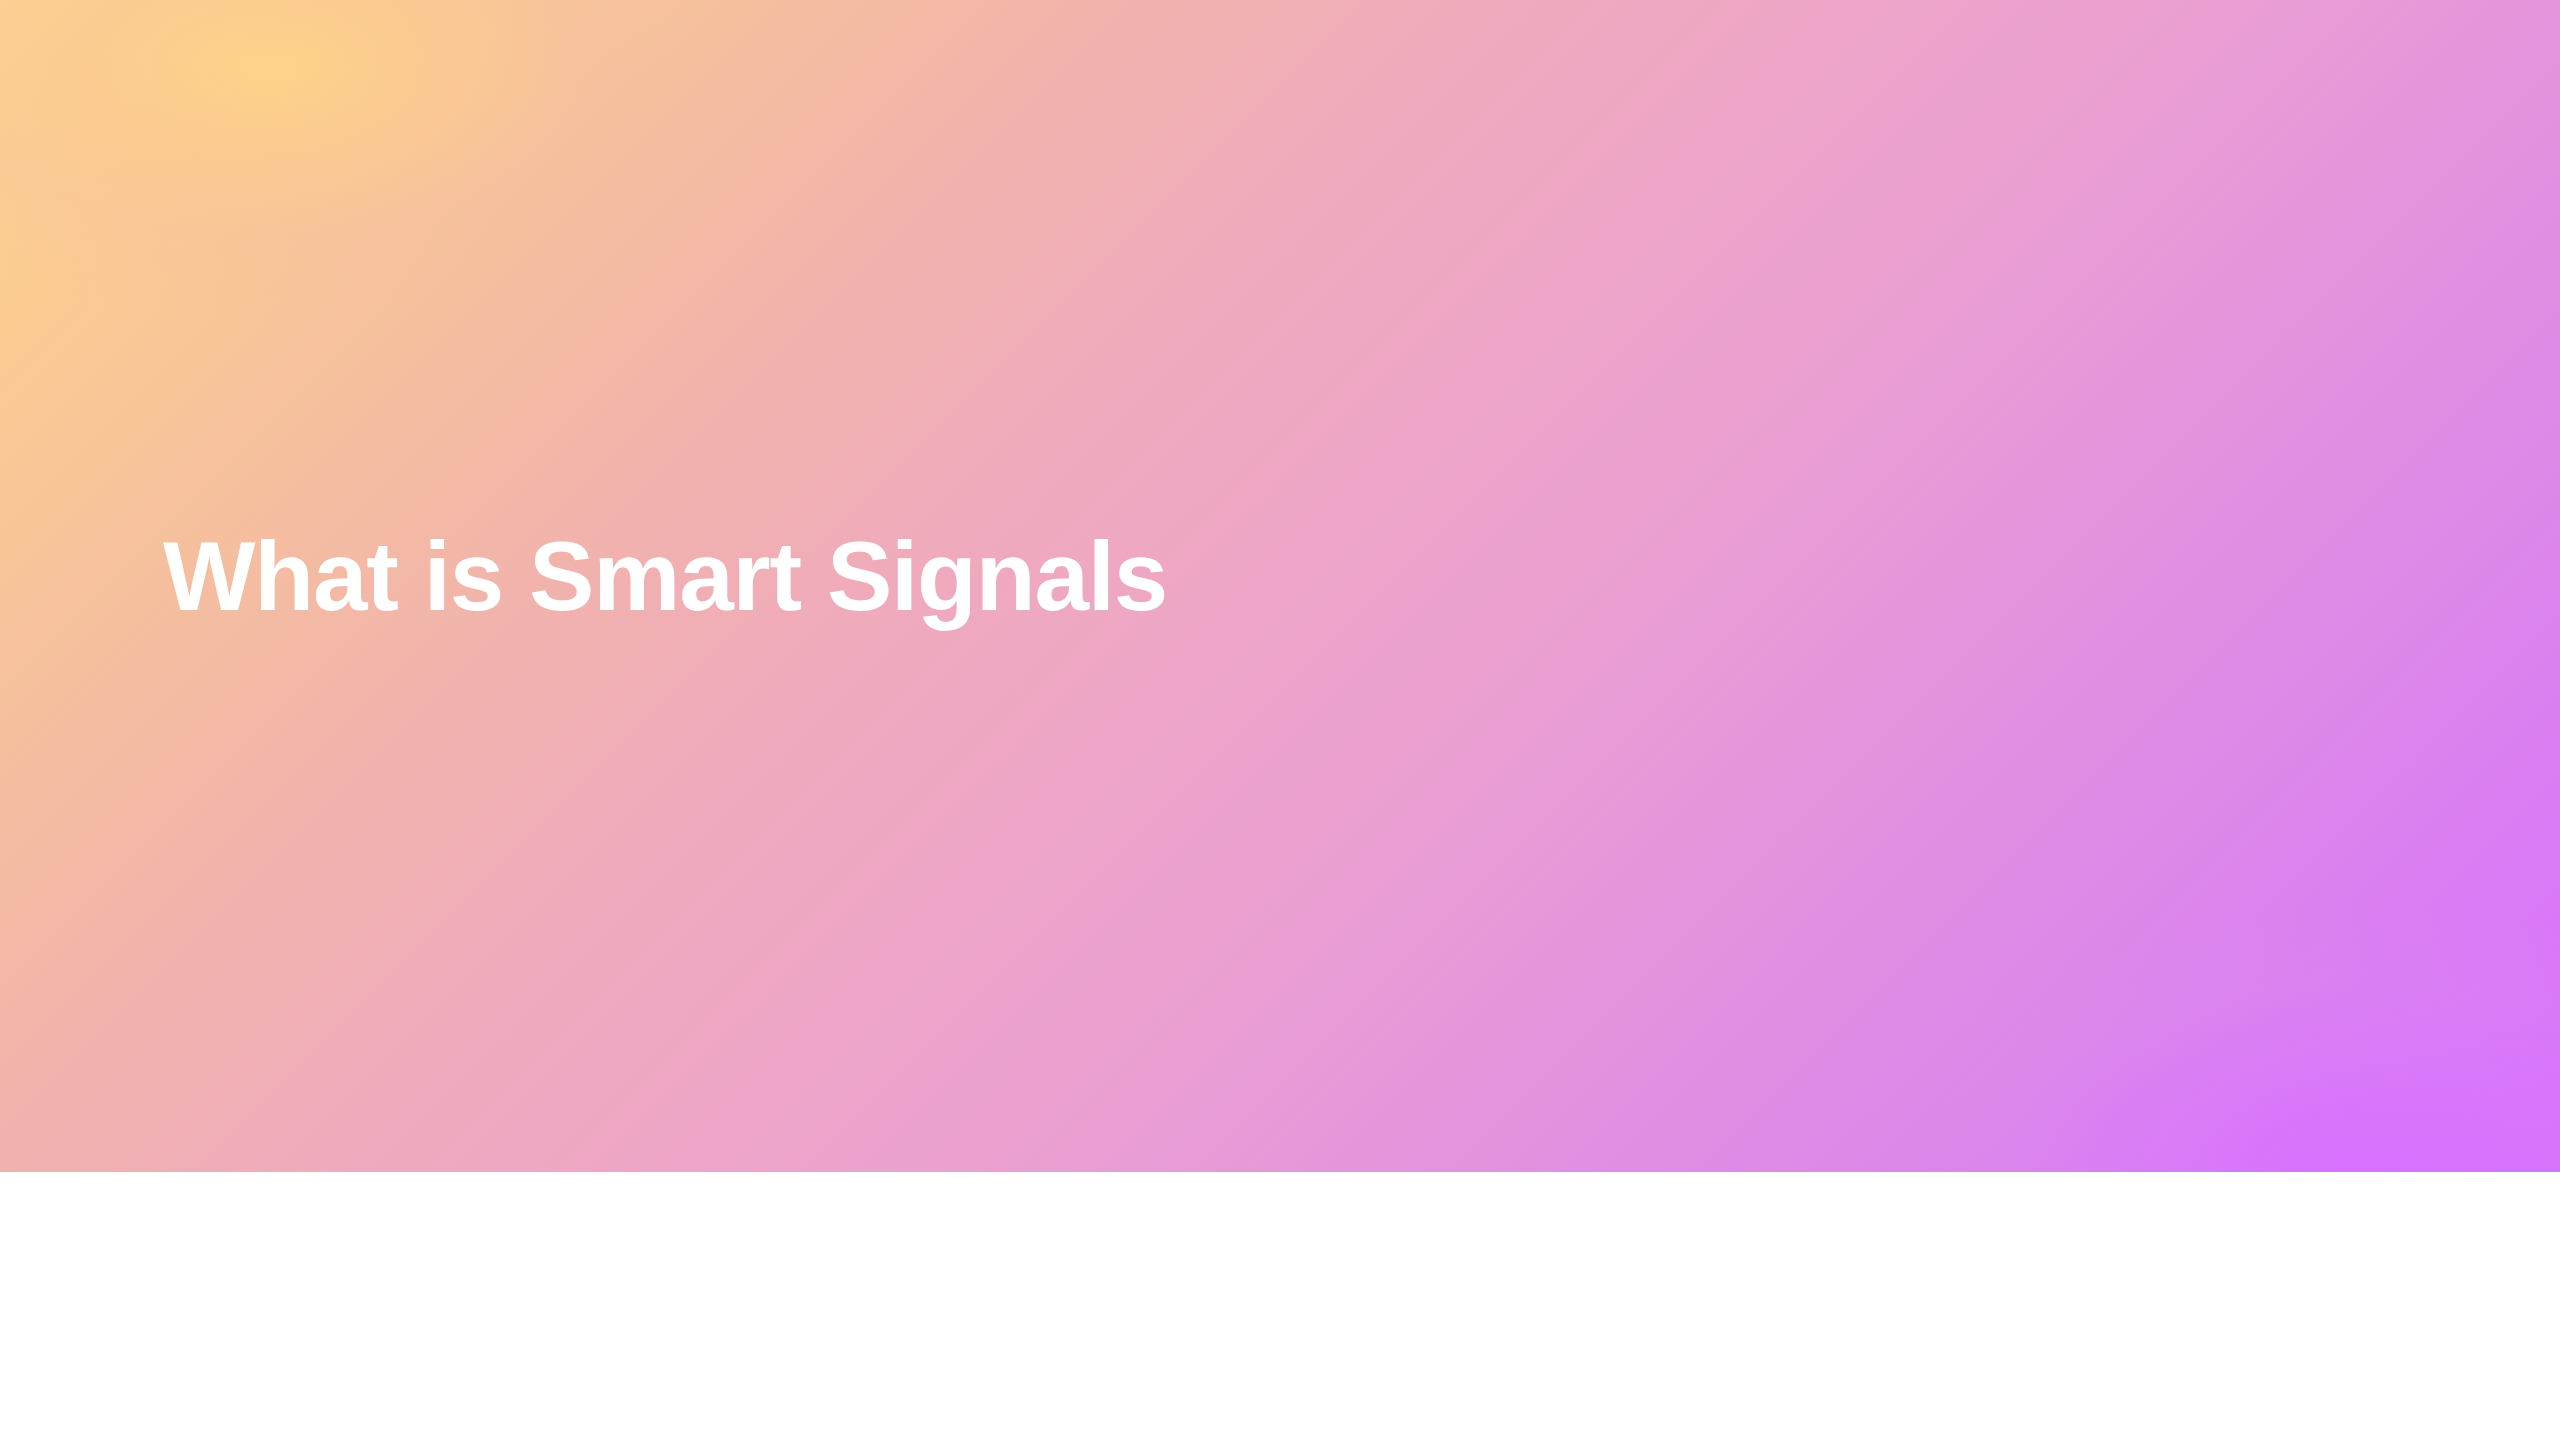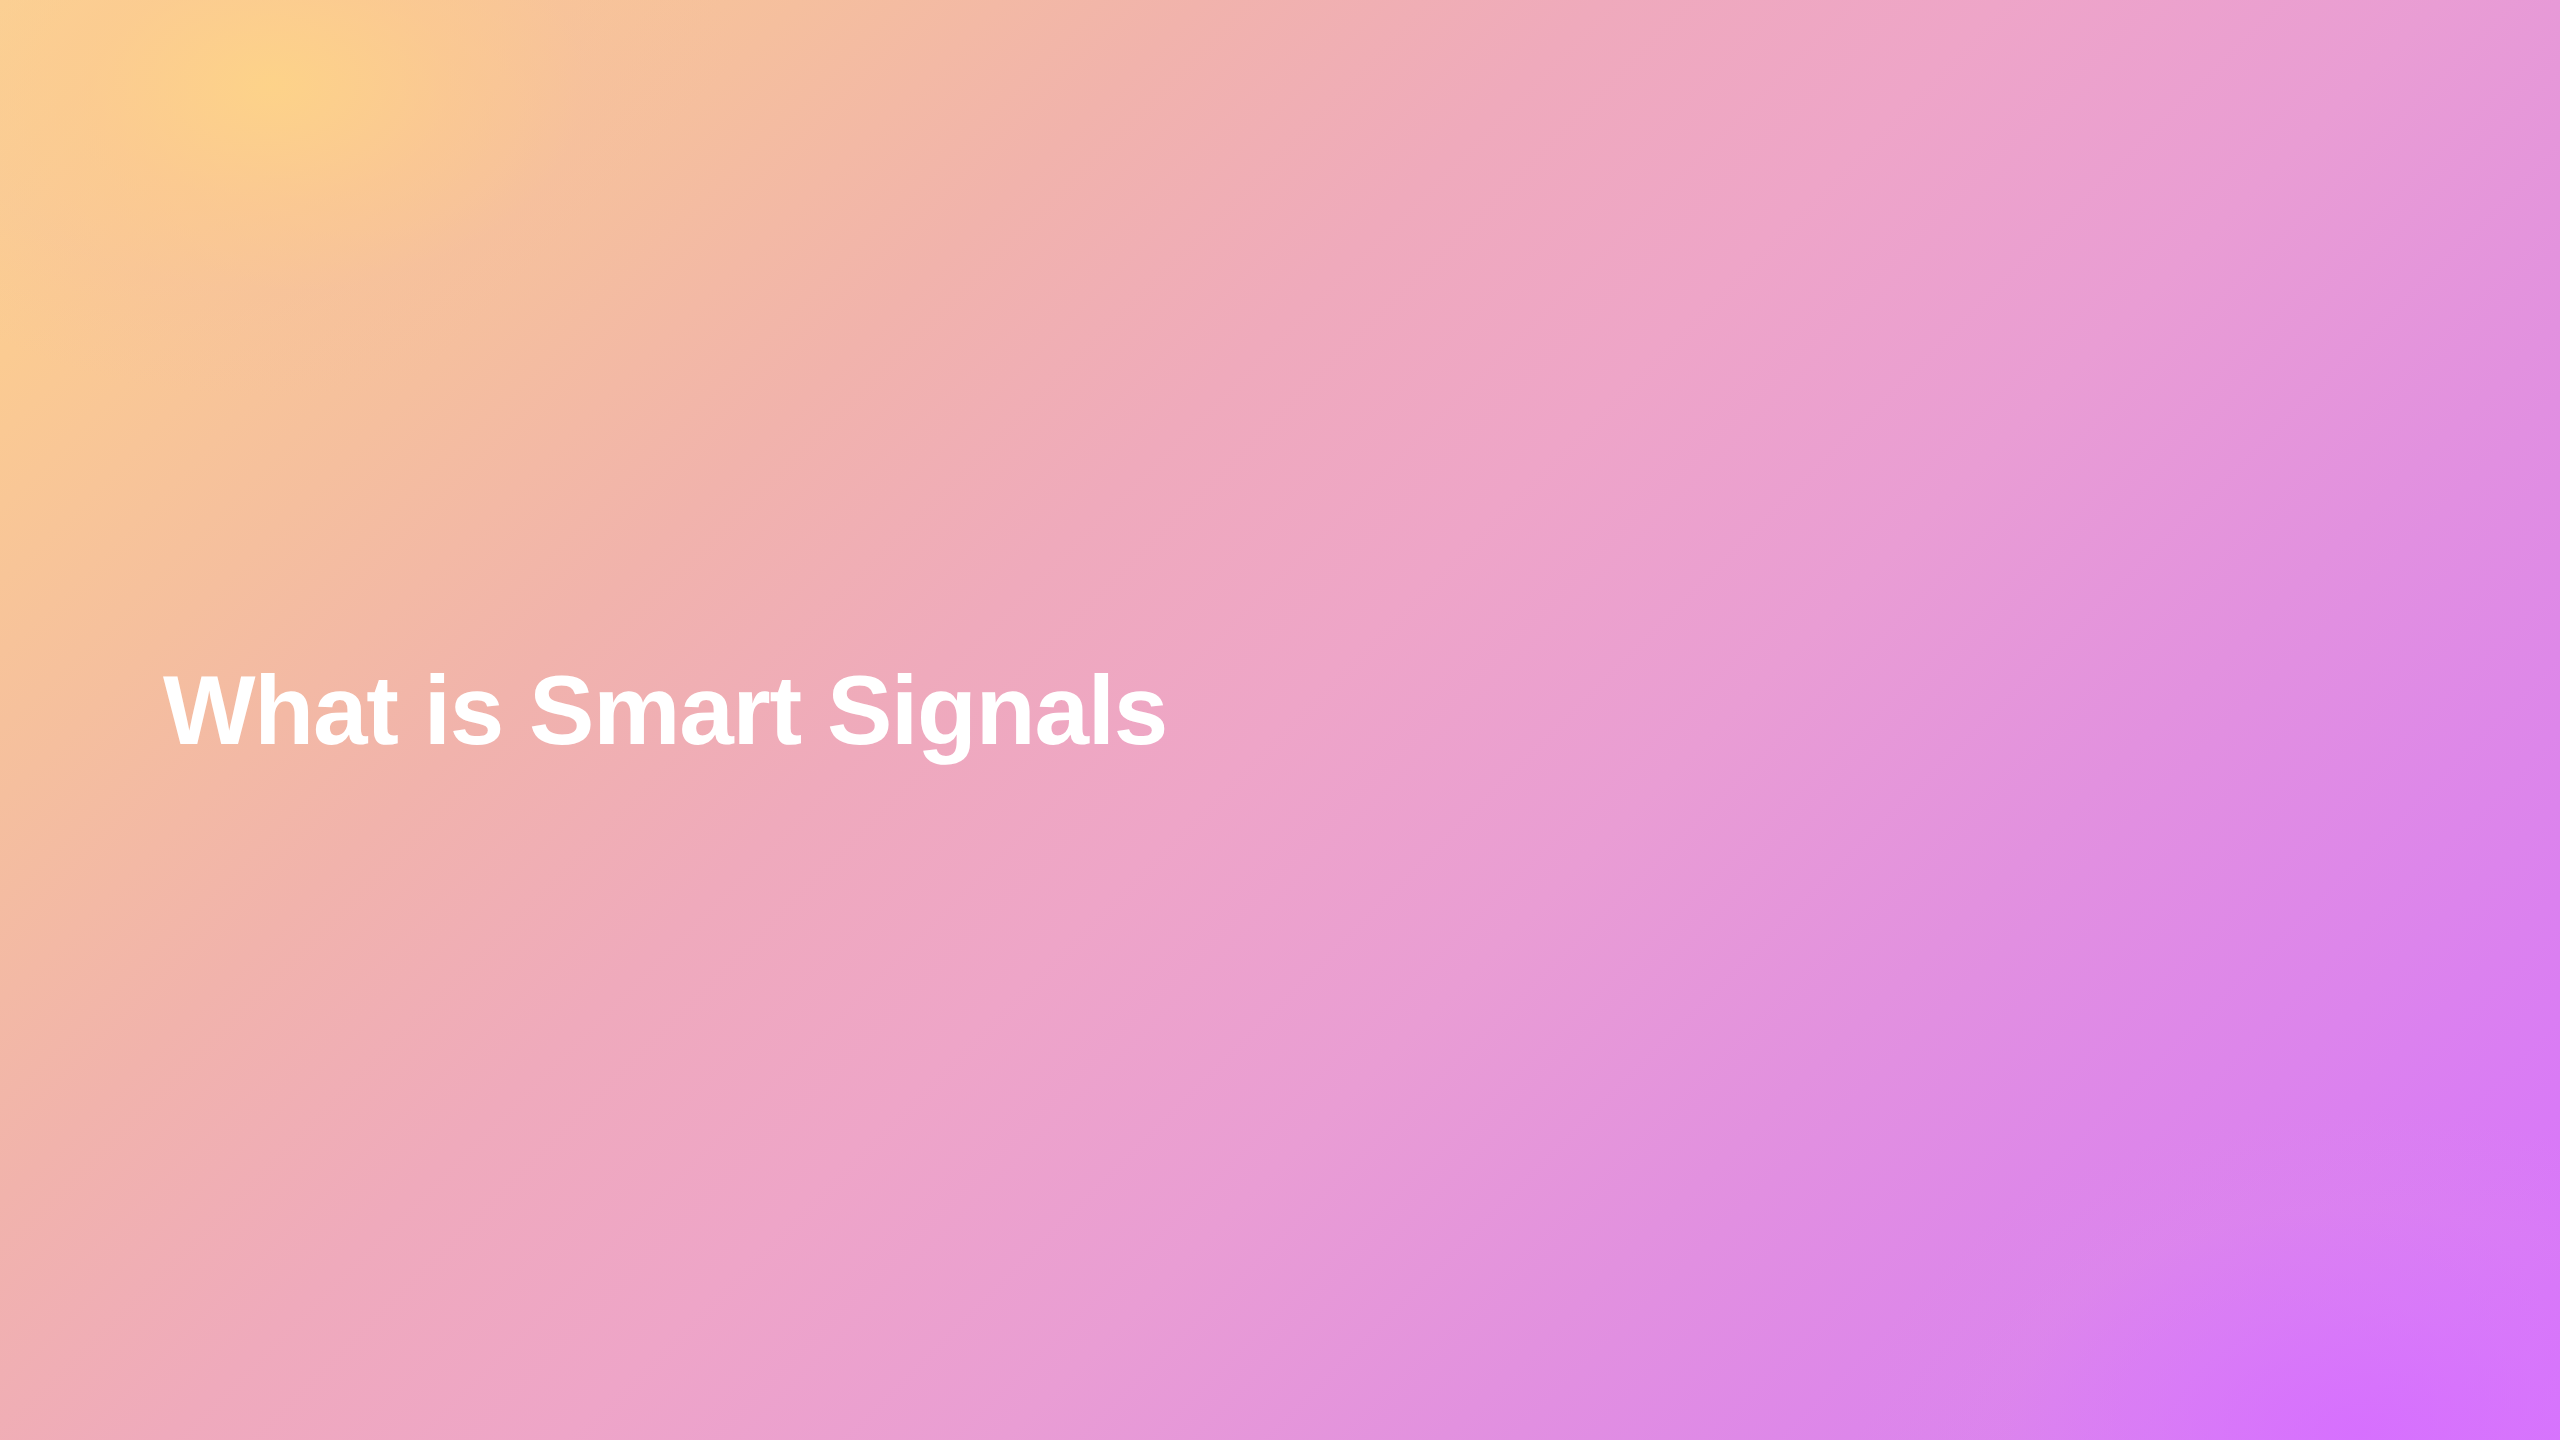--- a/index.html
+++ b/index.html
@@ -19,7 +19,7 @@
   .slide {
     position: relative;
     width: 2560px;
-    height: 1440px;
+    height: 1172px;
     overflow: hidden;
     box-sizing: border-box;
   }

